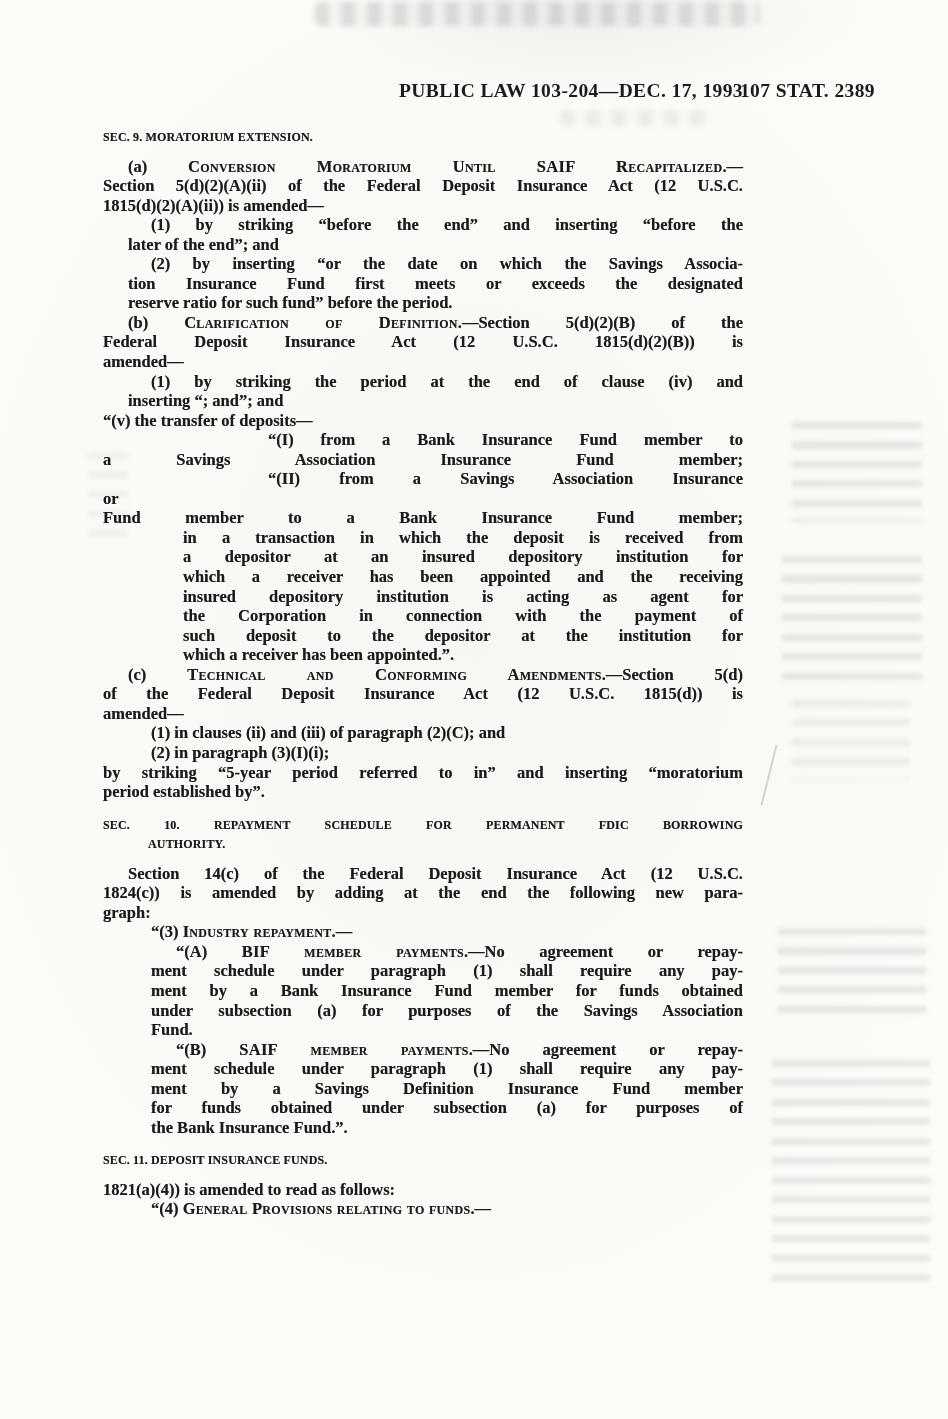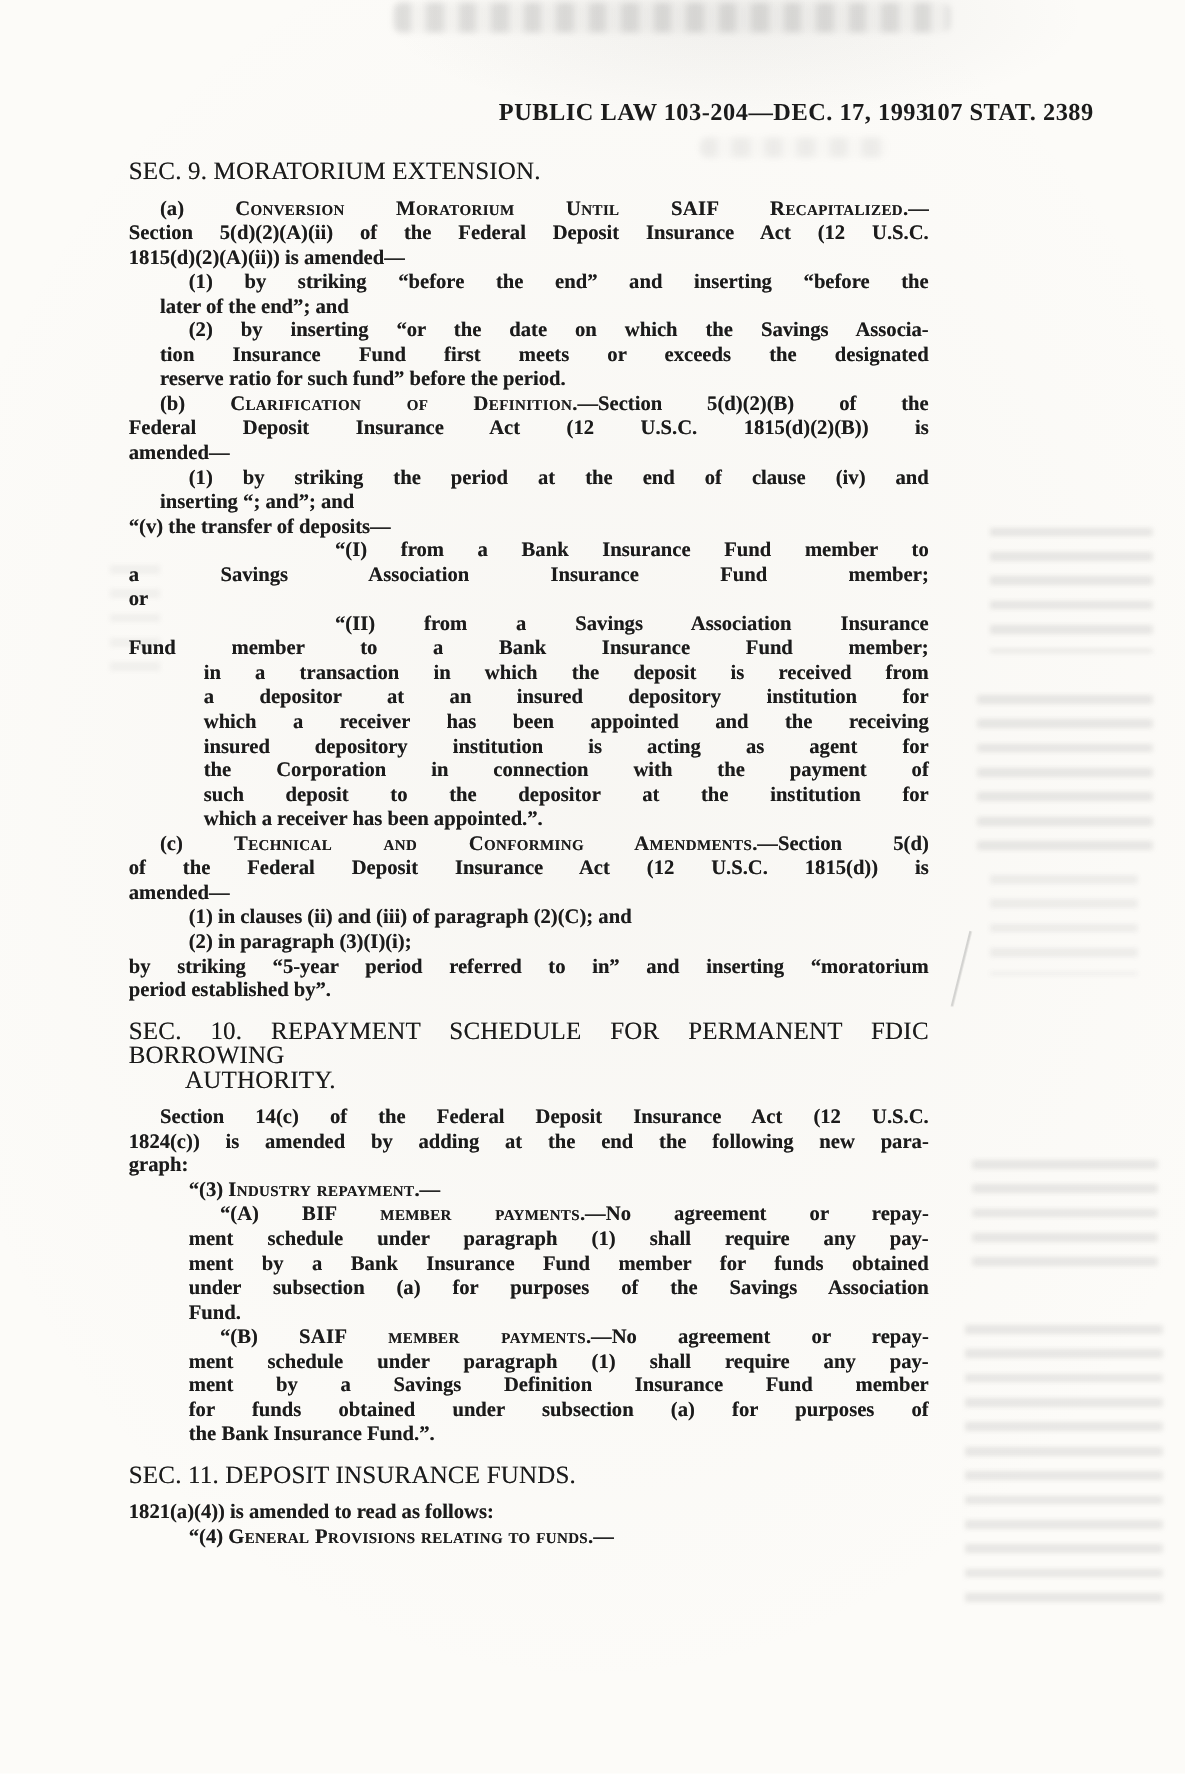--- a/index.html
+++ b/index.html
@@ -30,7 +30,7 @@
   .block { margin: 0; }
   .block.heading { margin-top: 14px; margin-bottom: 9px; }
   .block.heading:first-child { margin-top: 0; }
-  .heading .ln { font-size: 20px; font-weight: 400; letter-spacing: 0.15px; }
+  .heading .ln { font-size: 12px; font-weight: 700; letter-spacing: 0.15px; }
   .ln { text-align: justify; text-align-last: left; }
   .ln.just { text-align-last: justify; }
   .sc { font-variant: small-caps; letter-spacing: 0.3px; }

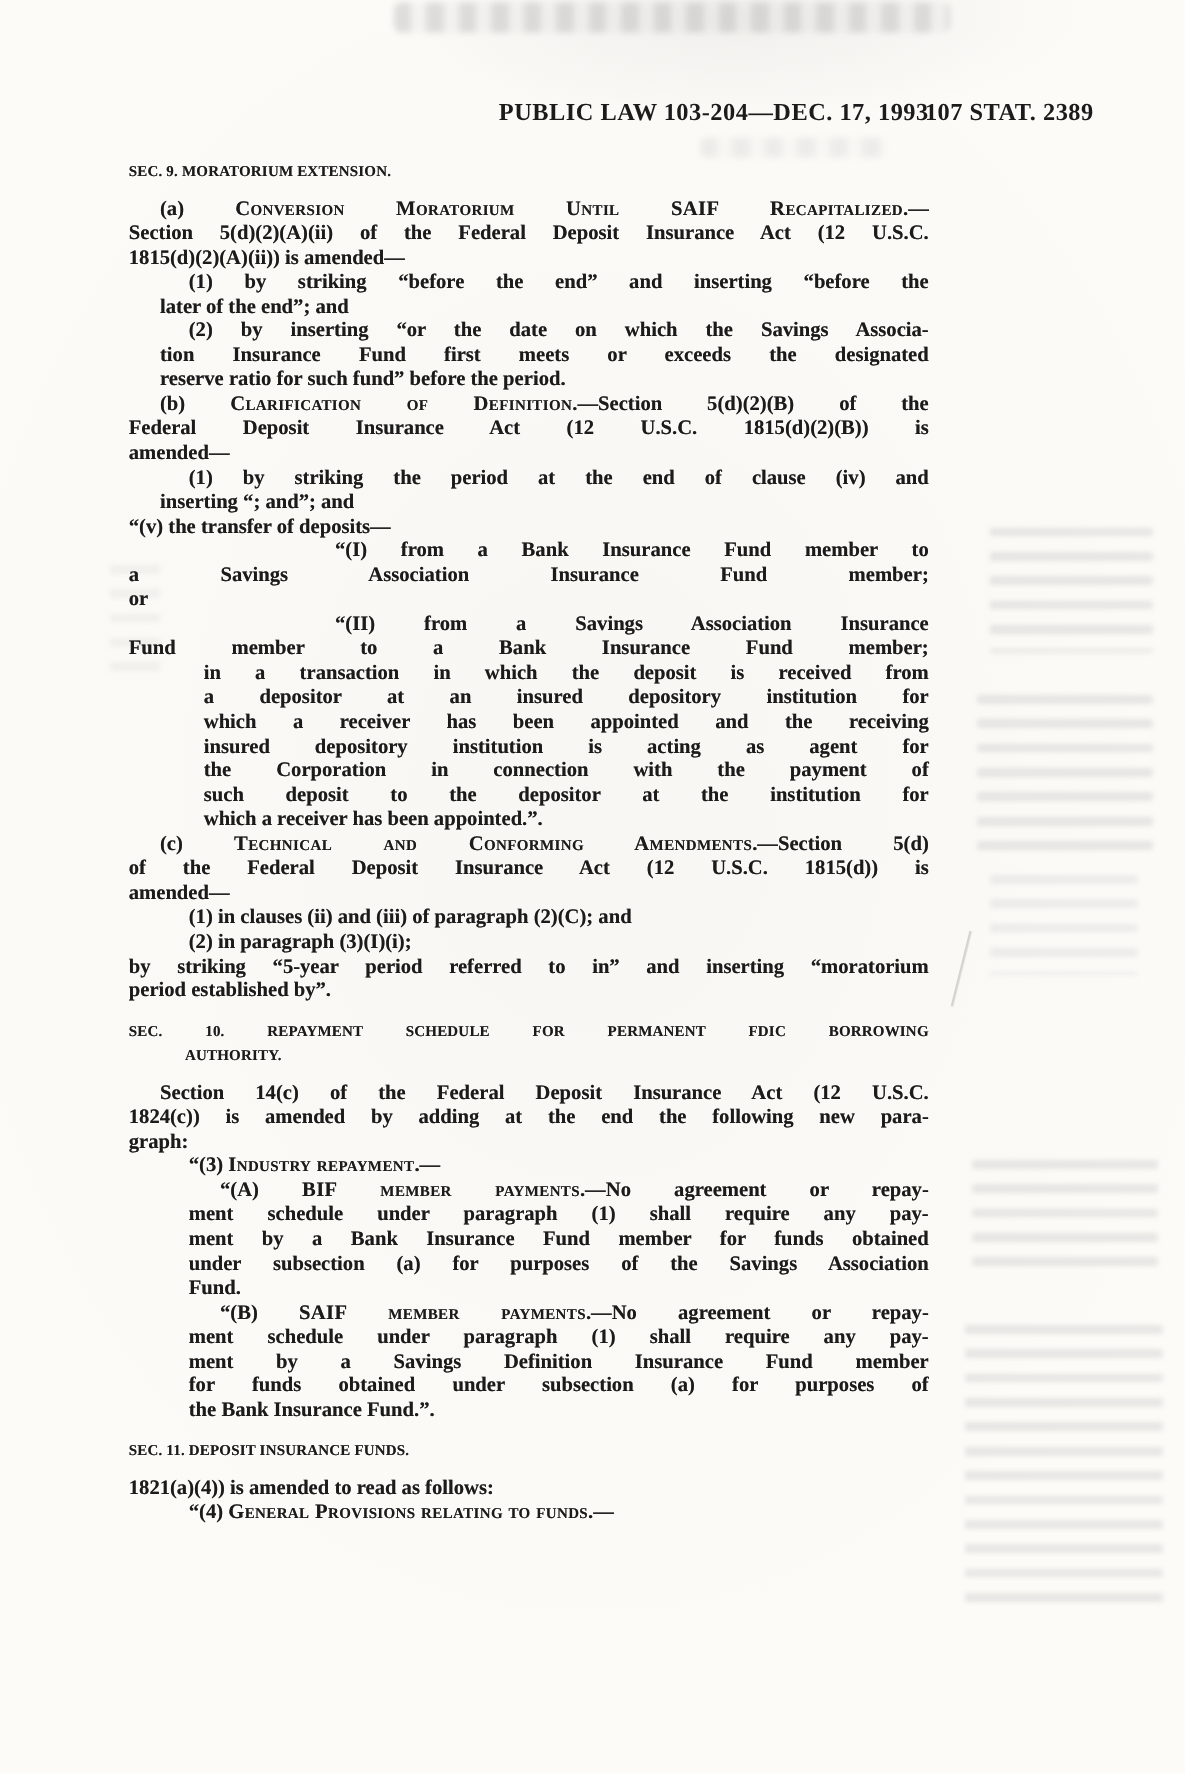--- a/index.html
+++ b/index.html
@@ -104,8 +104,8 @@
         <div class="ln ind-v"><span>“(v) the transfer of deposits—</span></div>
         <div class="ln ind-vi just"><span>“(I) from a Bank Insurance Fund member to</span></div>
         <div class="ln ind-v just"><span>a Savings Association Insurance Fund member;</span></div>
+        <div class="ln ind-vi just"><span>“(II) from a Savings Association Insurance</span></div>
         <div class="ln ind-v"><span>or</span></div>
-        <div class="ln ind-vi just"><span>“(II) from a Savings Association Insurance</span></div>
         <div class="ln ind-v just"><span>Fund member to a Bank Insurance Fund member;</span></div>
         <div class="ln ind-vf just"><span>in a transaction in which the deposit is received from</span></div>
         <div class="ln ind-vf just"><span>a depositor at an insured depository institution for</span></div>

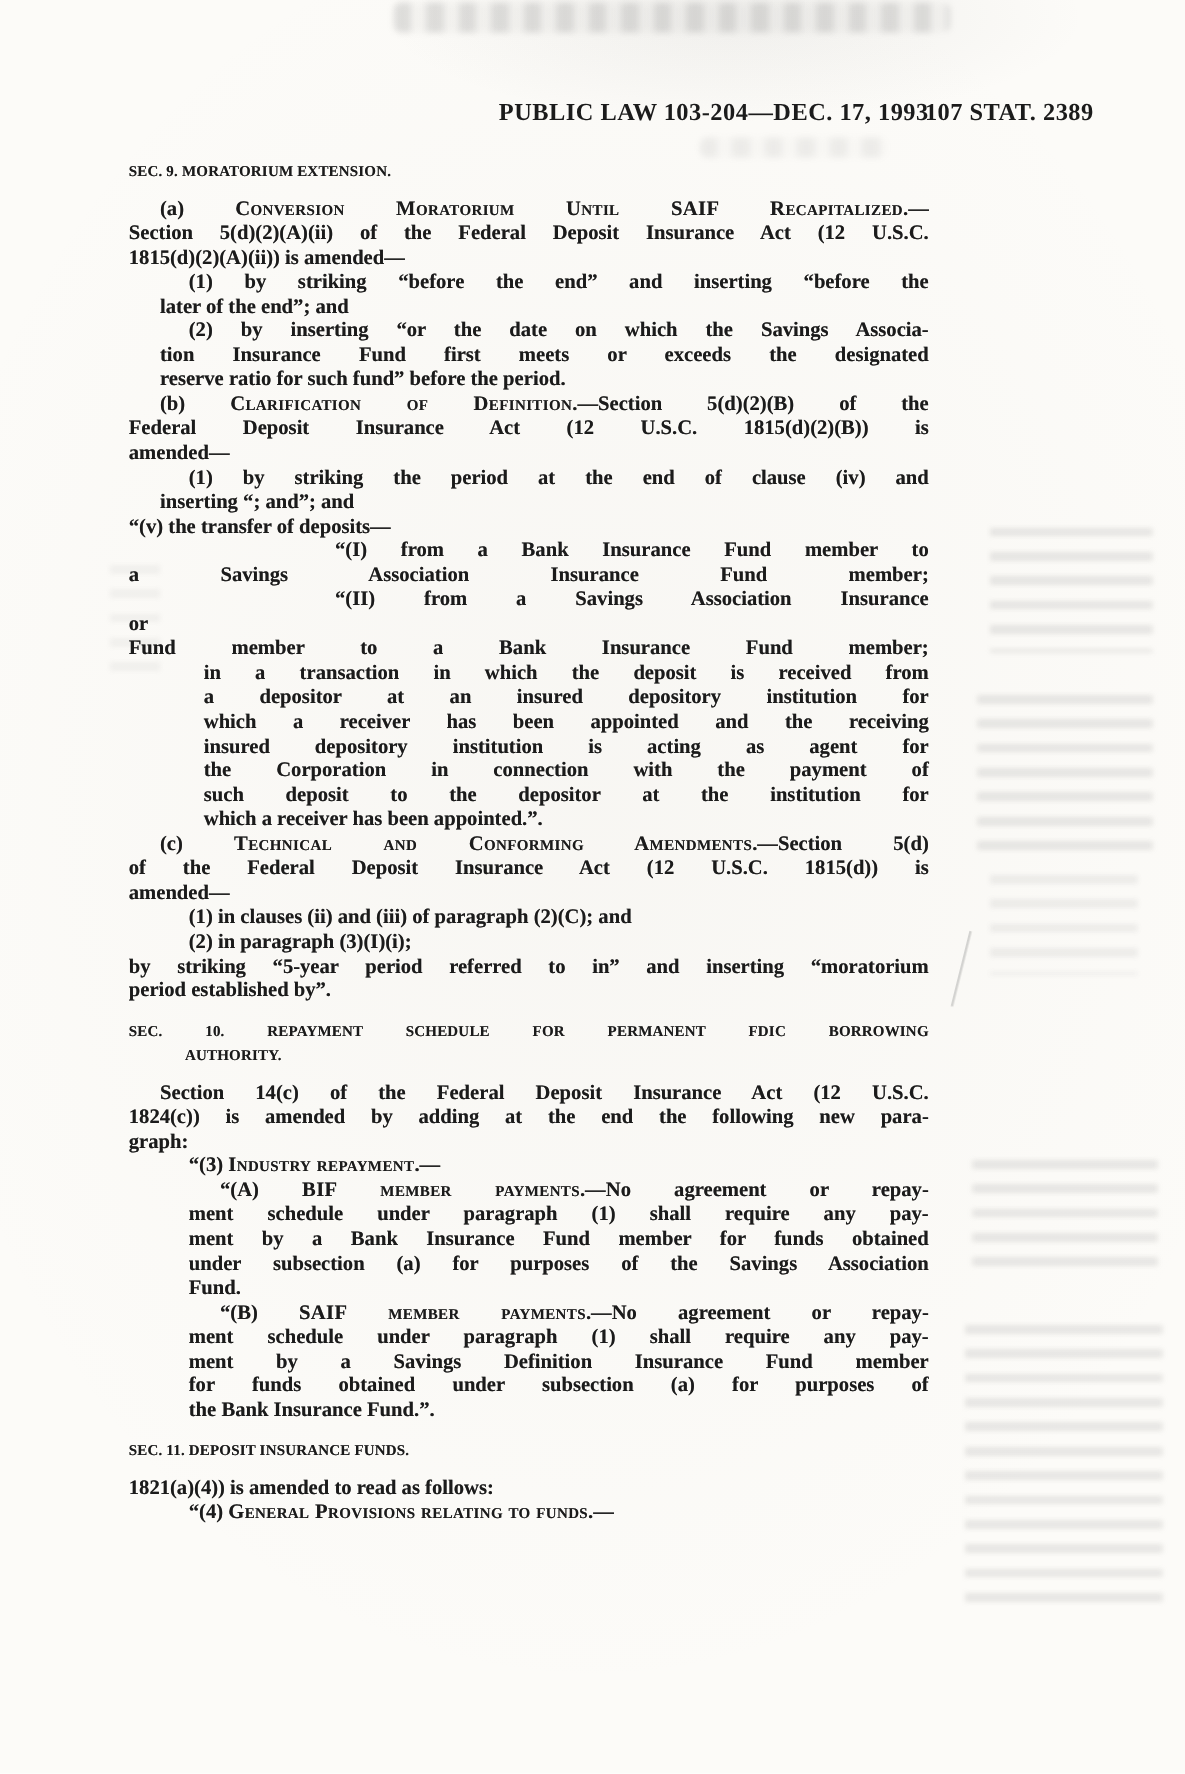--- a/index.html
+++ b/index.html
@@ -39,7 +39,7 @@
   .ind-c  { margin-left: 48px; }
   .ind-qa { margin-left: 73px; }
   .ind-v  { }
-  .ind-vf { margin-left: 60px; }
+  .ind-vf { margin-left: 80px; }
   .ind-vi { margin-left: 165px; }
   .ind-hc { margin-left: 45px; }
   

